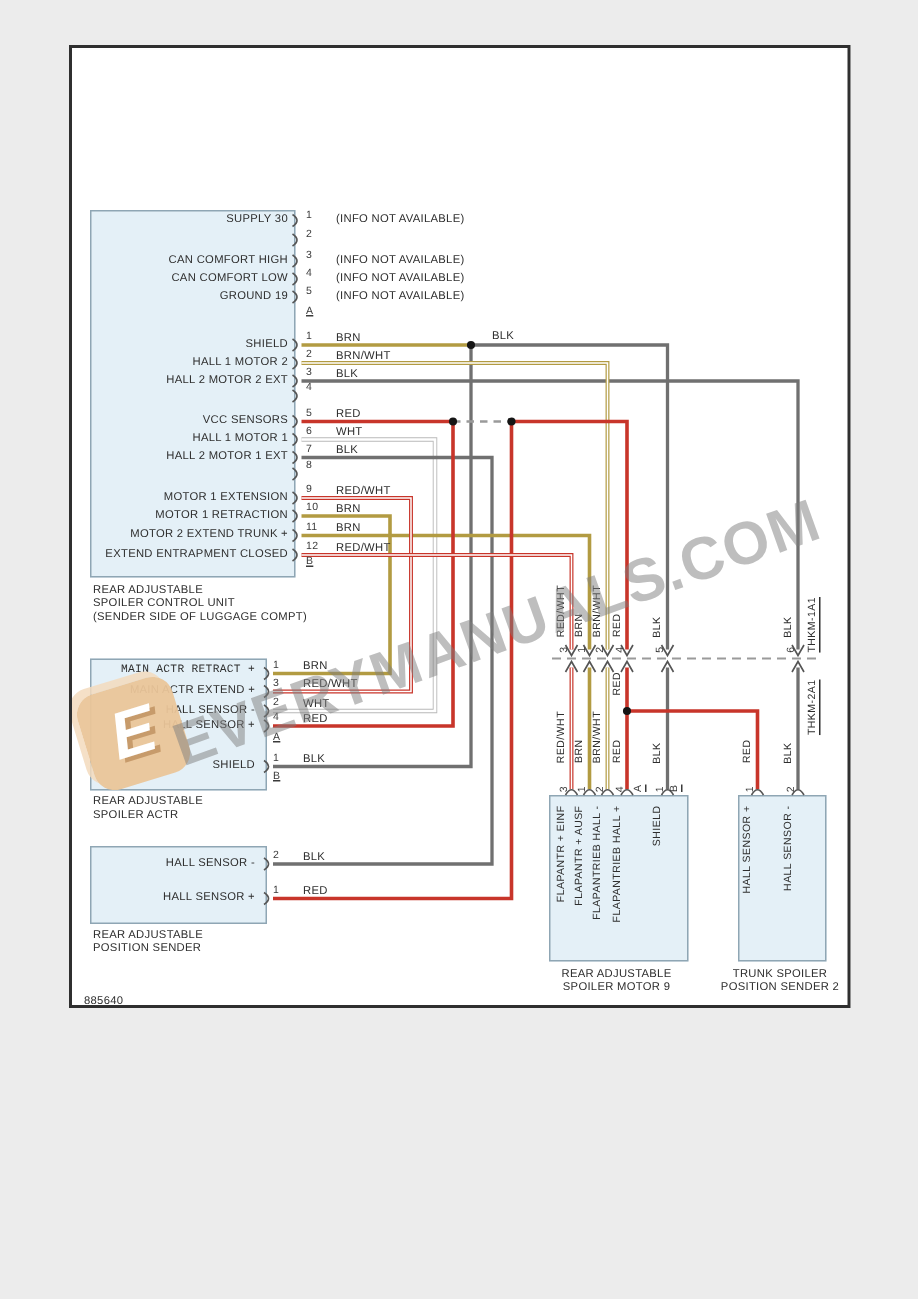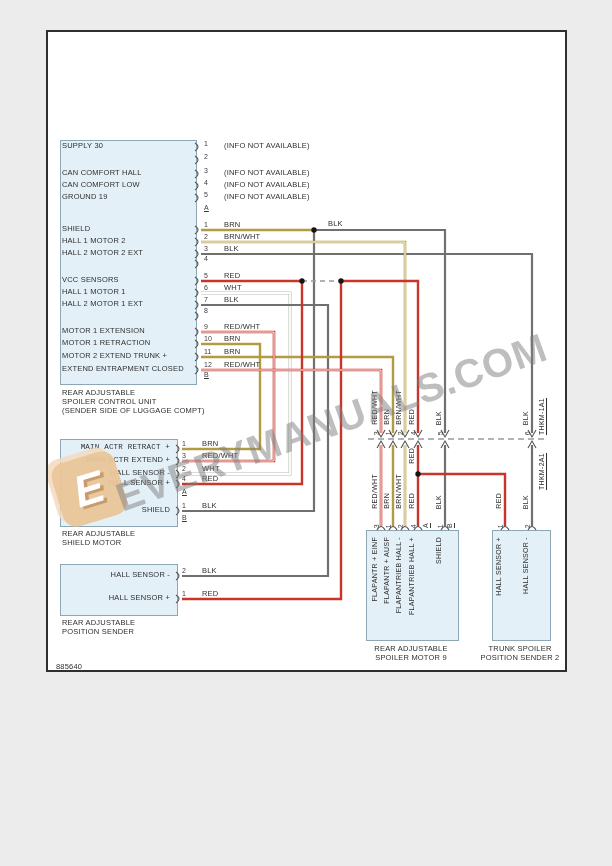--- a/index.html
+++ b/index.html
@@ -12,7 +12,7 @@
   .labels{position:absolute;left:0;top:0;width:521px;height:642px;z-index:3;}
   .lbl{position:absolute;font-size:7.5px;line-height:9px;color:#2e2e2e;white-space:nowrap;
        letter-spacing:.2px;}
-  .ra{width:130px;}
+  .ra{width:130px;text-align:right;}
   .ra2{width:108px;text-align:right;}
   .num{font-size:7px;color:#3a3a3a;}
   .u{text-decoration:underline;}

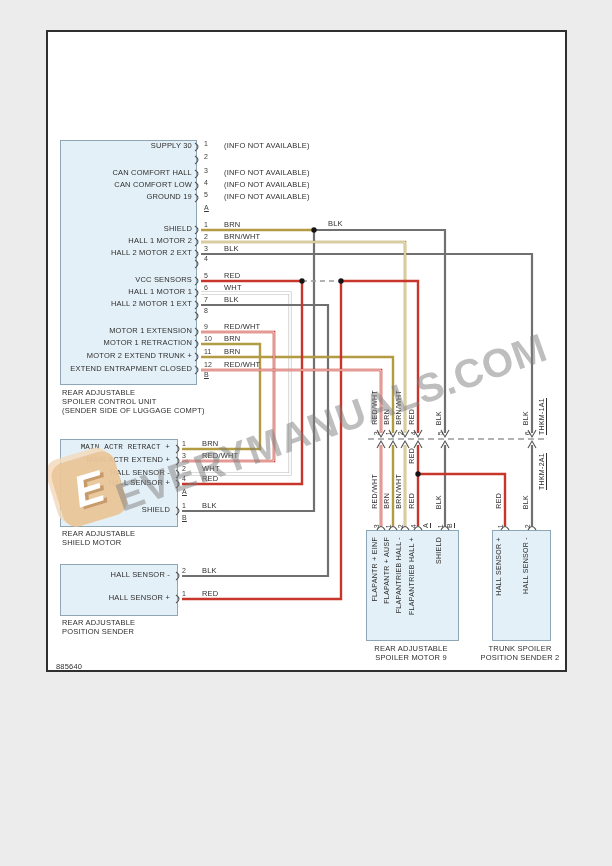--- a/index.html
+++ b/index.html
@@ -144,7 +144,7 @@
 
     <div class="labels" id="labels">
         <div class="lbl ra" style="left: 14px; top: 109px;">SUPPLY 30</div>
-        <div class="lbl ra" style="left: 14px; top: 136px;">CAN COMFORT HALL</div>
+        <div class="lbl ra" style="left: 14px; top: 136px;">CAN COMFORT HIGH</div>
         <div class="lbl ra" style="left: 14px; top: 148px;">CAN COMFORT LOW</div>
         <div class="lbl ra" style="left: 14px; top: 160px;">GROUND 19</div>
         <div class="lbl ra" style="left: 14px; top: 192px;">SHIELD</div>

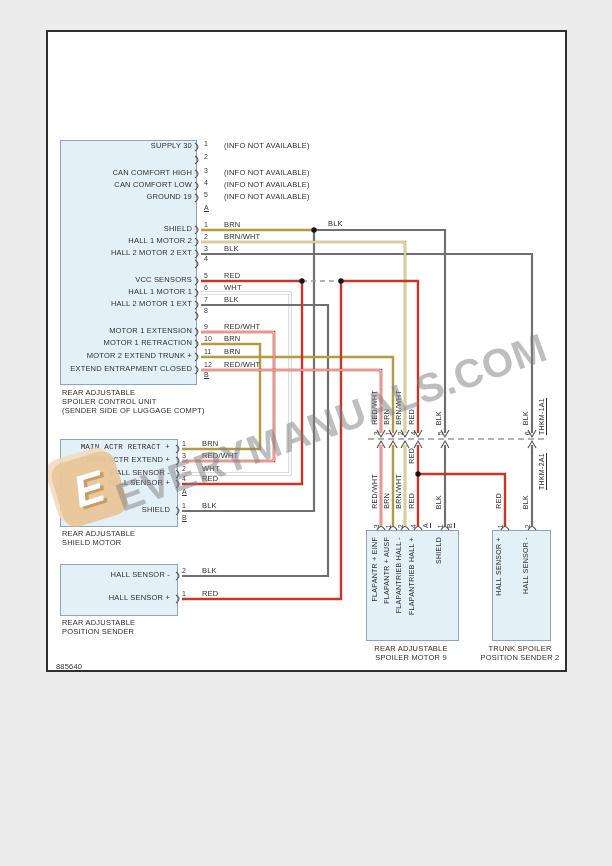--- a/index.html
+++ b/index.html
@@ -212,7 +212,7 @@
         <div class="lbl h" style="left: 154px; top: 442px;">RED</div>
         <div class="lbl h" style="left: 154px; top: 469px;">BLK</div>
         <div class="lbl h" style="left: 14px; top: 497px;">REAR ADJUSTABLE</div>
-        <div class="lbl h" style="left: 14px; top: 506px;">SHIELD MOTOR</div>
+        <div class="lbl h" style="left: 14px; top: 506px;">SPOILER ACTR</div>
         <div class="lbl ra2" style="left: 14px; top: 538px;">HALL SENSOR -</div>
         <div class="lbl ra2" style="left: 14px; top: 561px;">HALL SENSOR +</div>
         <div class="lbl num" style="left: 134px; top: 534px;">2</div>

